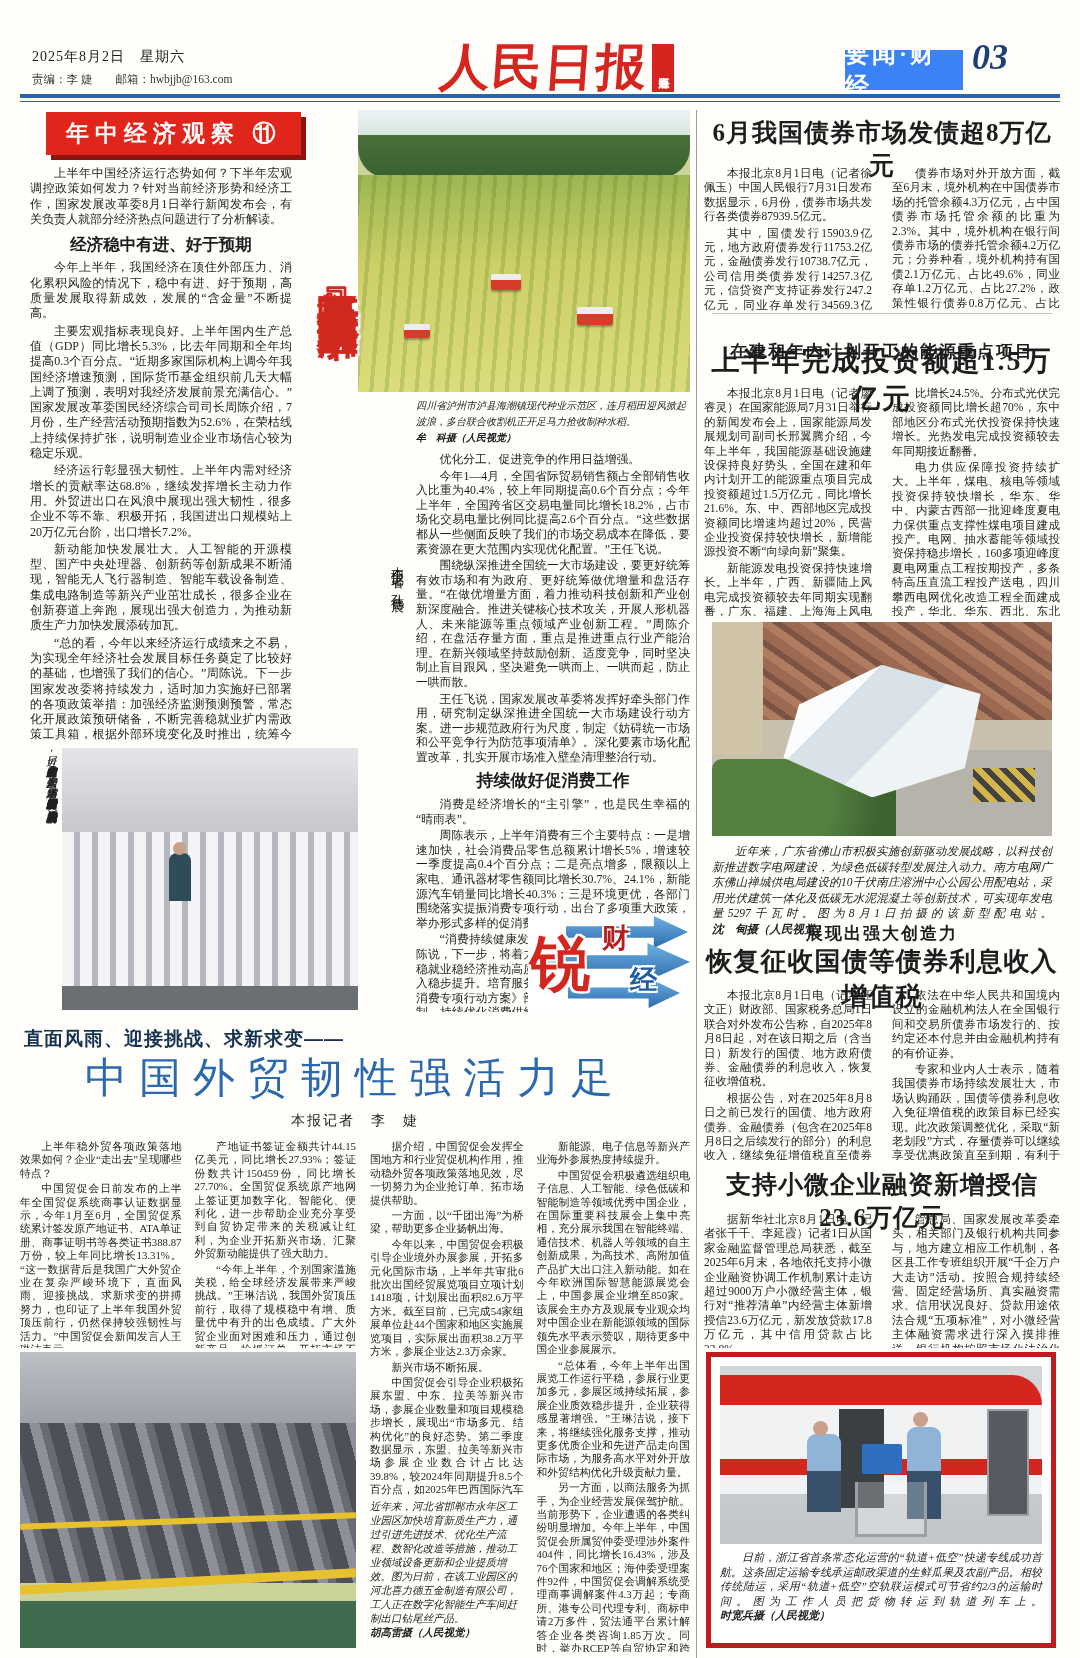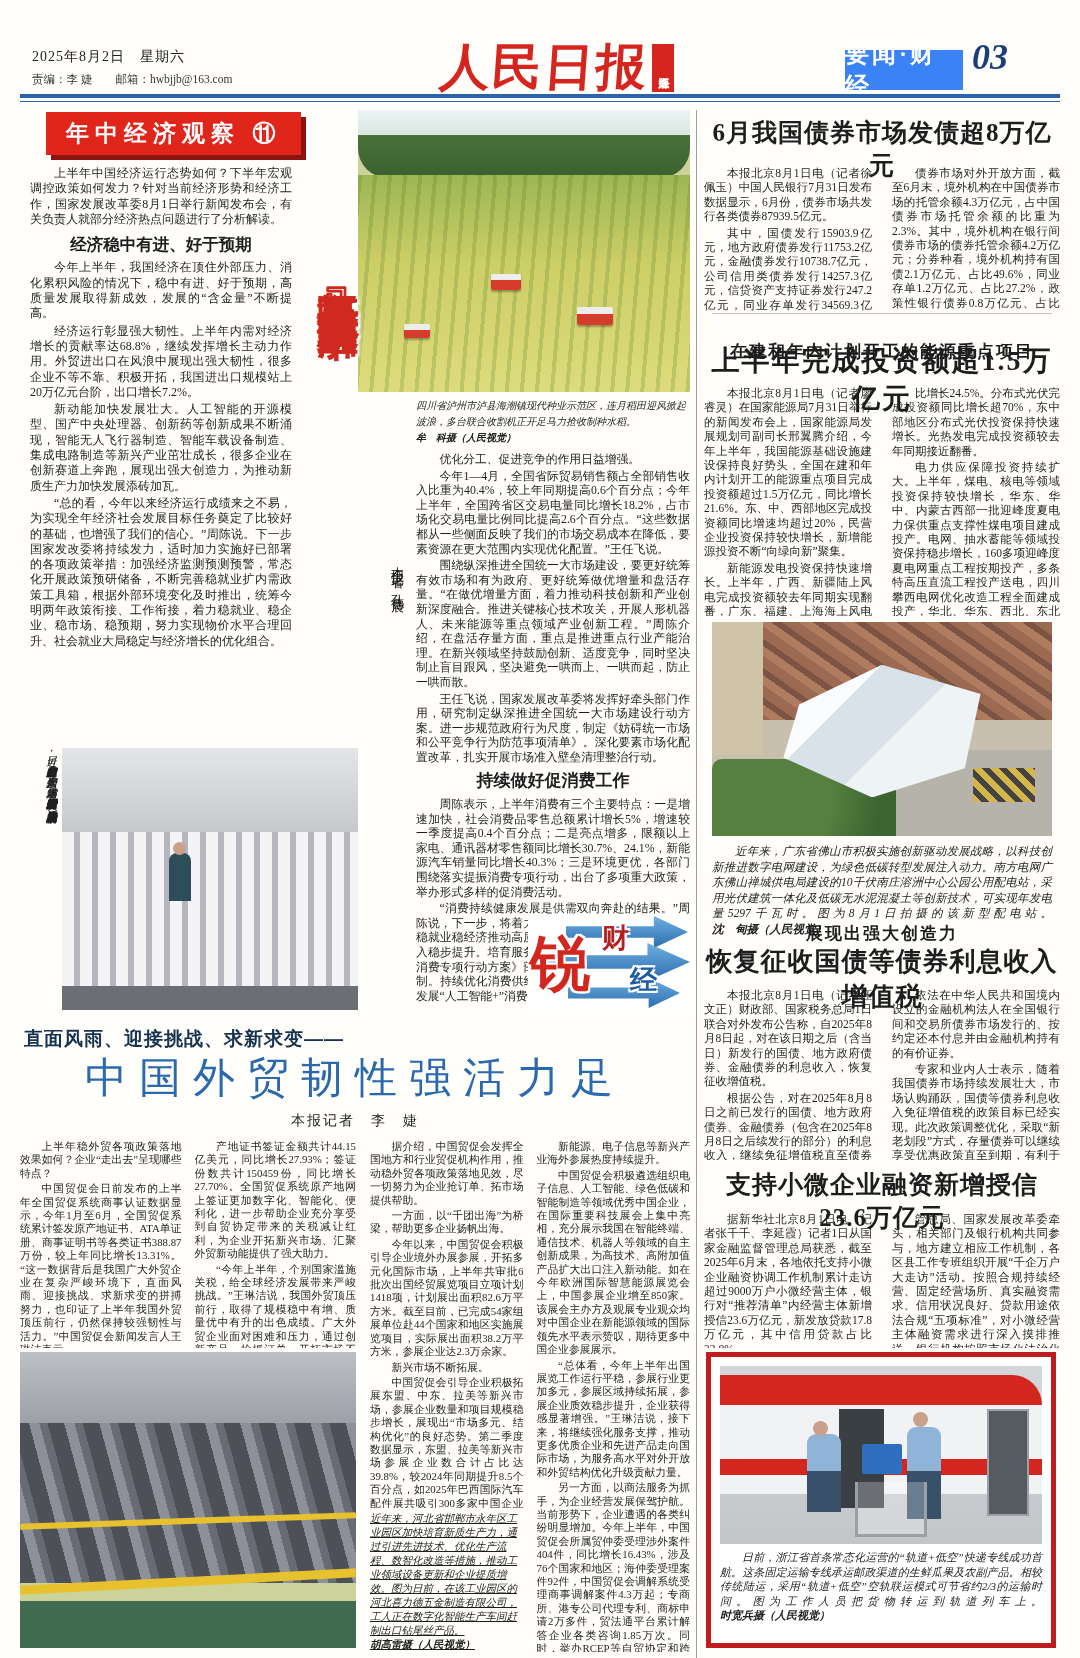--- a/index.html
+++ b/index.html
@@ -161,6 +161,7 @@
     <p class="para">上半年中国经济运行态势如何？下半年宏观调控政策如何发力？针对当前经济形势和经济工作，国家发展改革委8月1日举行新闻发布会，有关负责人就部分经济热点问题进行了分析解读。</p>
     <div class="subhead">经济稳中有进、好于预期</div>
     <p class="para">今年上半年，我国经济在顶住外部压力、消化累积风险的情况下，稳中有进、好于预期，高质量发展取得新成效，发展的“含金量”不断提高。</p>
+    <p class="para">主要宏观指标表现良好。上半年国内生产总值（GDP）同比增长5.3%，比去年同期和全年均提高0.3个百分点。“近期多家国际机构上调今年我国经济增速预测，国际货币基金组织前几天大幅上调了预测，表明对我经济发展前景充满信心。”国家发展改革委国民经济综合司司长周陈介绍，7月份，生产经营活动预期指数为52.6%，在荣枯线上持续保持扩张，说明制造业企业市场信心较为稳定乐观。</p>
     <p class="para">经济运行彰显强大韧性。上半年内需对经济增长的贡献率达68.8%，继续发挥增长主动力作用。外贸进出口在风浪中展现出强大韧性，很多企业不等不靠、积极开拓，我国进出口规模站上20万亿元台阶，出口增长7.2%。</p>
     <p class="para">新动能加快发展壮大。人工智能的开源模型、国产中央处理器、创新药等创新成果不断涌现，智能无人飞行器制造、智能车载设备制造、集成电路制造等新兴产业茁壮成长，很多企业在创新赛道上奔跑，展现出强大创造力，为推动新质生产力加快发展添砖加瓦。</p>
     <p class="para">“总的看，今年以来经济运行成绩来之不易，为实现全年经济社会发展目标任务奠定了比较好的基础，也增强了我们的信心。”周陈说。下一步国家发改委将持续发力，适时加力实施好已部署的各项政策举措：加强经济监测预测预警，常态化开展政策预研储备，不断完善稳就业扩内需政策工具箱，根据外部环境变化及时推出，统筹今明两年政策衔接、工作衔接，着力稳就业、稳企业、稳市场、稳预期，努力实现物价水平合理回升、社会就业大局稳定与经济增长的优化组合。</p>

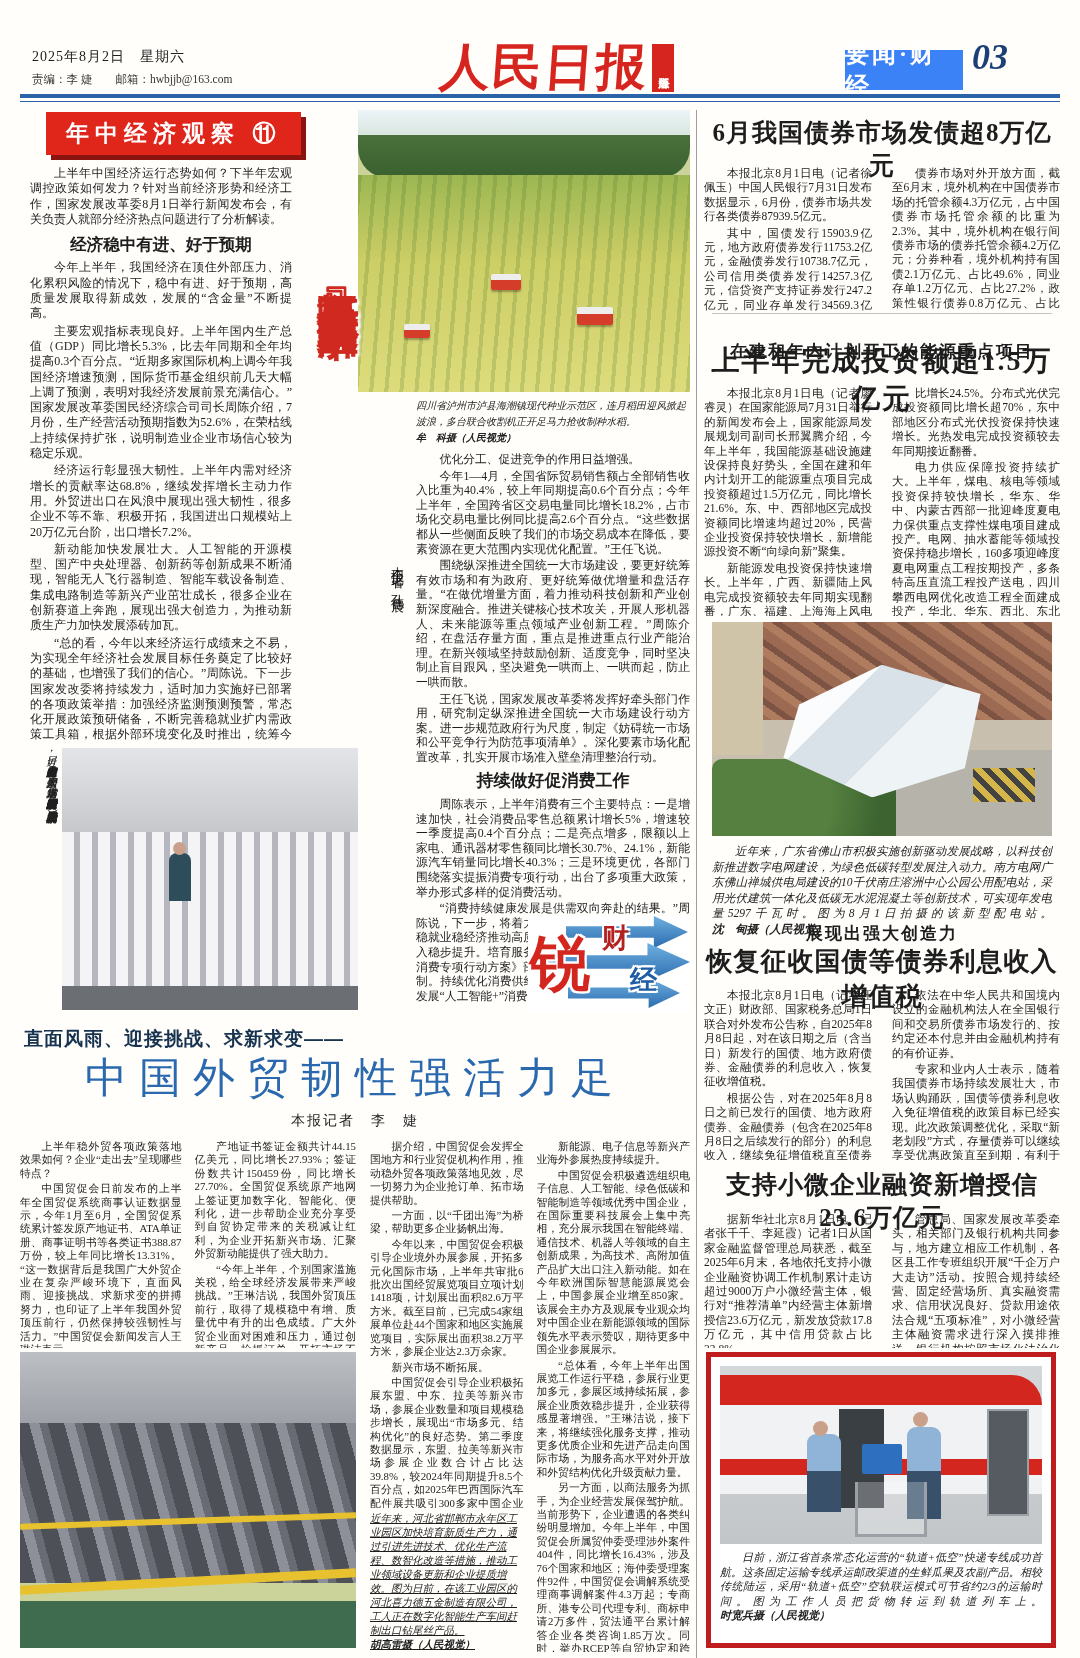--- a/index.html
+++ b/index.html
@@ -182,6 +182,7 @@
     <p class="para">围绕纵深推进全国统一大市场建设，要更好统筹有效市场和有为政府、更好统筹做优增量和盘活存量。“在做优增量方面，着力推动科技创新和产业创新深度融合。推进关键核心技术攻关，开展人形机器人、未来能源等重点领域产业创新工程。”周陈介绍，在盘活存量方面，重点是推进重点行业产能治理。在新兴领域坚持鼓励创新、适度竞争，同时坚决制止盲目跟风，坚决避免一哄而上、一哄而起，防止一哄而散。</p>
     <p class="para">王任飞说，国家发展改革委将发挥好牵头部门作用，研究制定纵深推进全国统一大市场建设行动方案。进一步规范政府行为尺度，制定《妨碍统一市场和公平竞争行为防范事项清单》。深化要素市场化配置改革，扎实开展市场准入壁垒清理整治行动。</p>
     <div class="subhead">持续做好促消费工作</div>
+    <p class="para">消费是经济增长的“主引擎”，也是民生幸福的“晴雨表”。</p>
     <p class="para">周陈表示，上半年消费有三个主要特点：一是增速加快，社会消费品零售总额累计增长5%，增速较一季度提高0.4个百分点；二是亮点增多，限额以上家电、通讯器材零售额同比增长30.7%、24.1%，新能源汽车销量同比增长40.3%；三是环境更优，各部门围绕落实提振消费专项行动，出台了多项重大政策，举办形式多样的促消费活动。</p>
     <p class="para">“消费持续健康发展是供需双向奔赴的结果。”周陈说，下一步，将着力推动增强消费能力。加快落实稳就业稳经济推动高质量发展若干举措，促进居民收入稳步提升。培育服务消费新的增长点，落实《提振消费专项行动方案》部署。推动地方有序减少消费限制。持续优化消费供给，积极培育国货“潮品”、大力发展“人工智能+”消费，加力创新应用场景。</p>
 

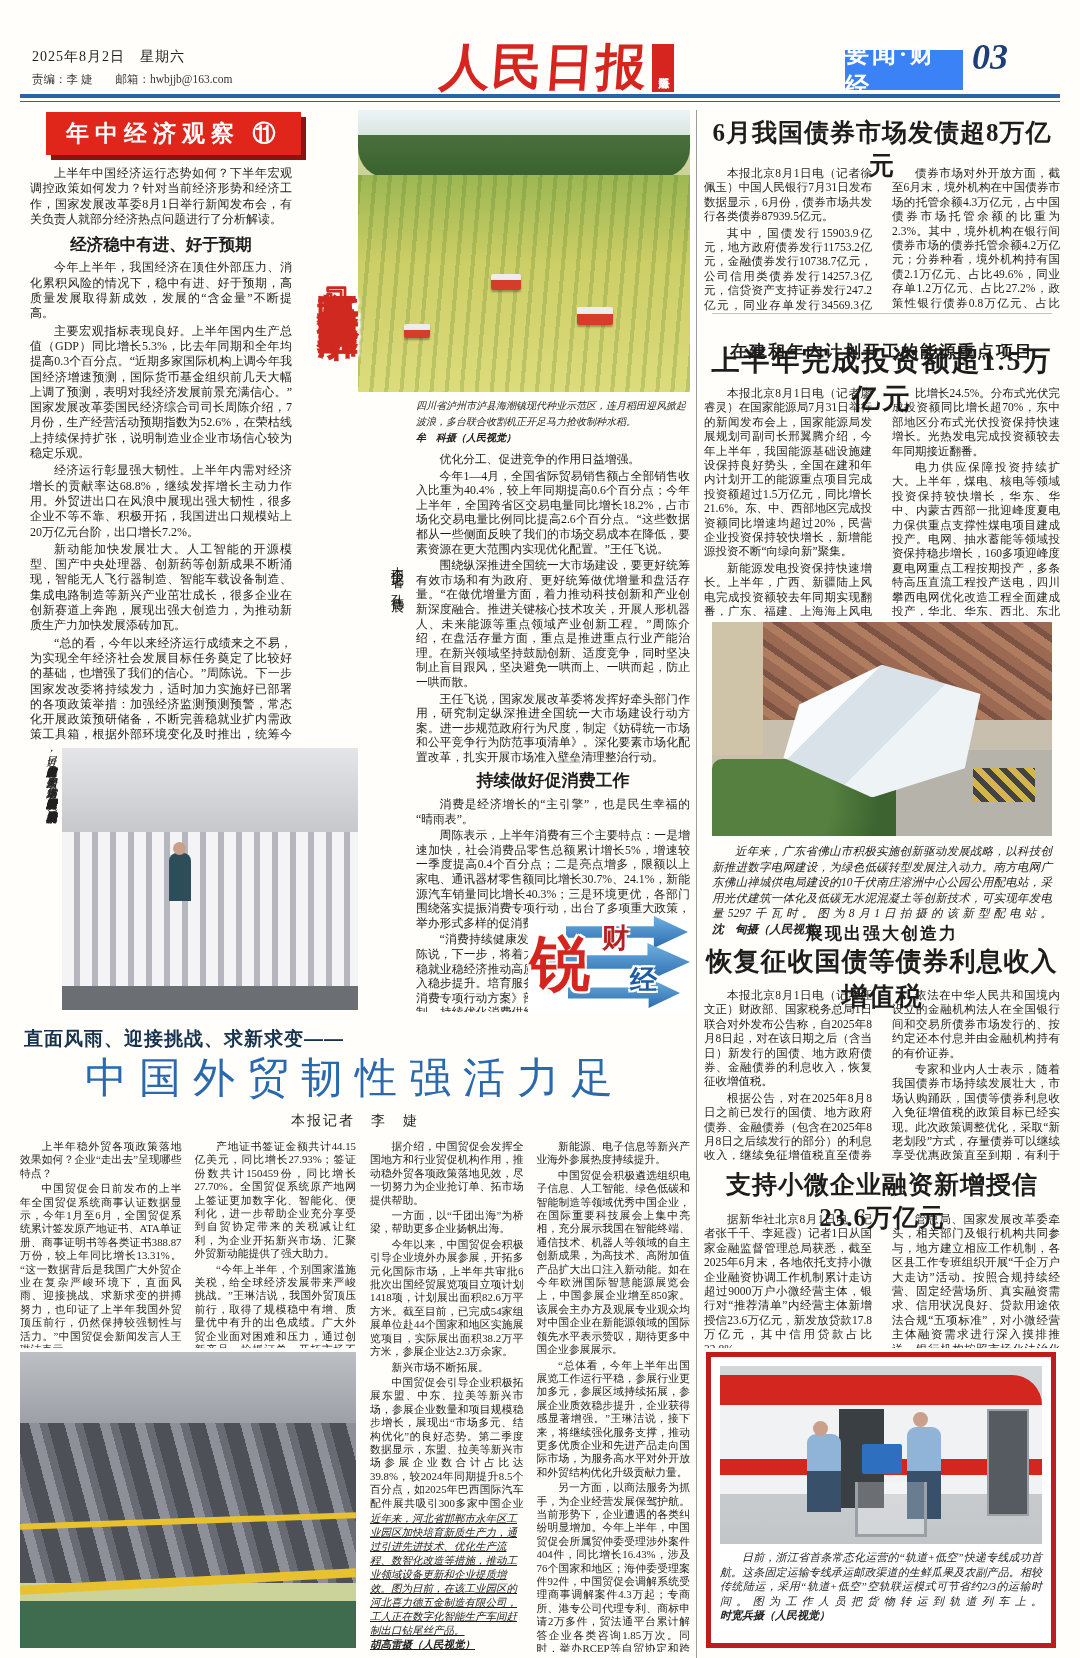--- a/index.html
+++ b/index.html
@@ -240,7 +240,7 @@
       <p class="para">今年以来，中国贸促会积极引导企业境外办展参展，开拓多元化国际市场，上半年共审批6批次出国经贸展览项目立项计划1418项，计划展出面积82.6万平方米。截至目前，已完成54家组展单位赴44个国家和地区实施展览项目，实际展出面积38.2万平方米，参展企业达2.3万余家。</p>
       <p class="para">新兴市场不断拓展。</p>
       <p class="para">中国贸促会引导企业积极拓展东盟、中东、拉美等新兴市场，参展企业数量和项目规模稳步增长，展现出“市场多元、结构优化”的良好态势。第二季度数据显示，东盟、拉美等新兴市场参展企业数合计占比达39.8%，较2024年同期提升8.5个百分点，如2025年巴西国际汽车配件展共吸引300多家中国企业参展，中国展团继续成为该展会最大海外展团。</p>
-      <div class="tcap abs" style="left:0;bottom:0;width:100%;text-decoration:underline;">
+      <div class="tcap abs" style="left:0;bottom:12px;width:100%;">
         <span>近年来，河北省邯郸市永年区工业园区加快培育新质生产力，通过引进先进技术、优化生产流程、数智化改造等措施，推动工业领域设备更新和企业提质增效。图为日前，在该工业园区的河北喜力德五金制造有限公司，工人正在数字化智能生产车间赶制出口钻尾丝产品。</span>
         <span class="credit">胡高雷摄（人民视觉）</span>
       </div>

